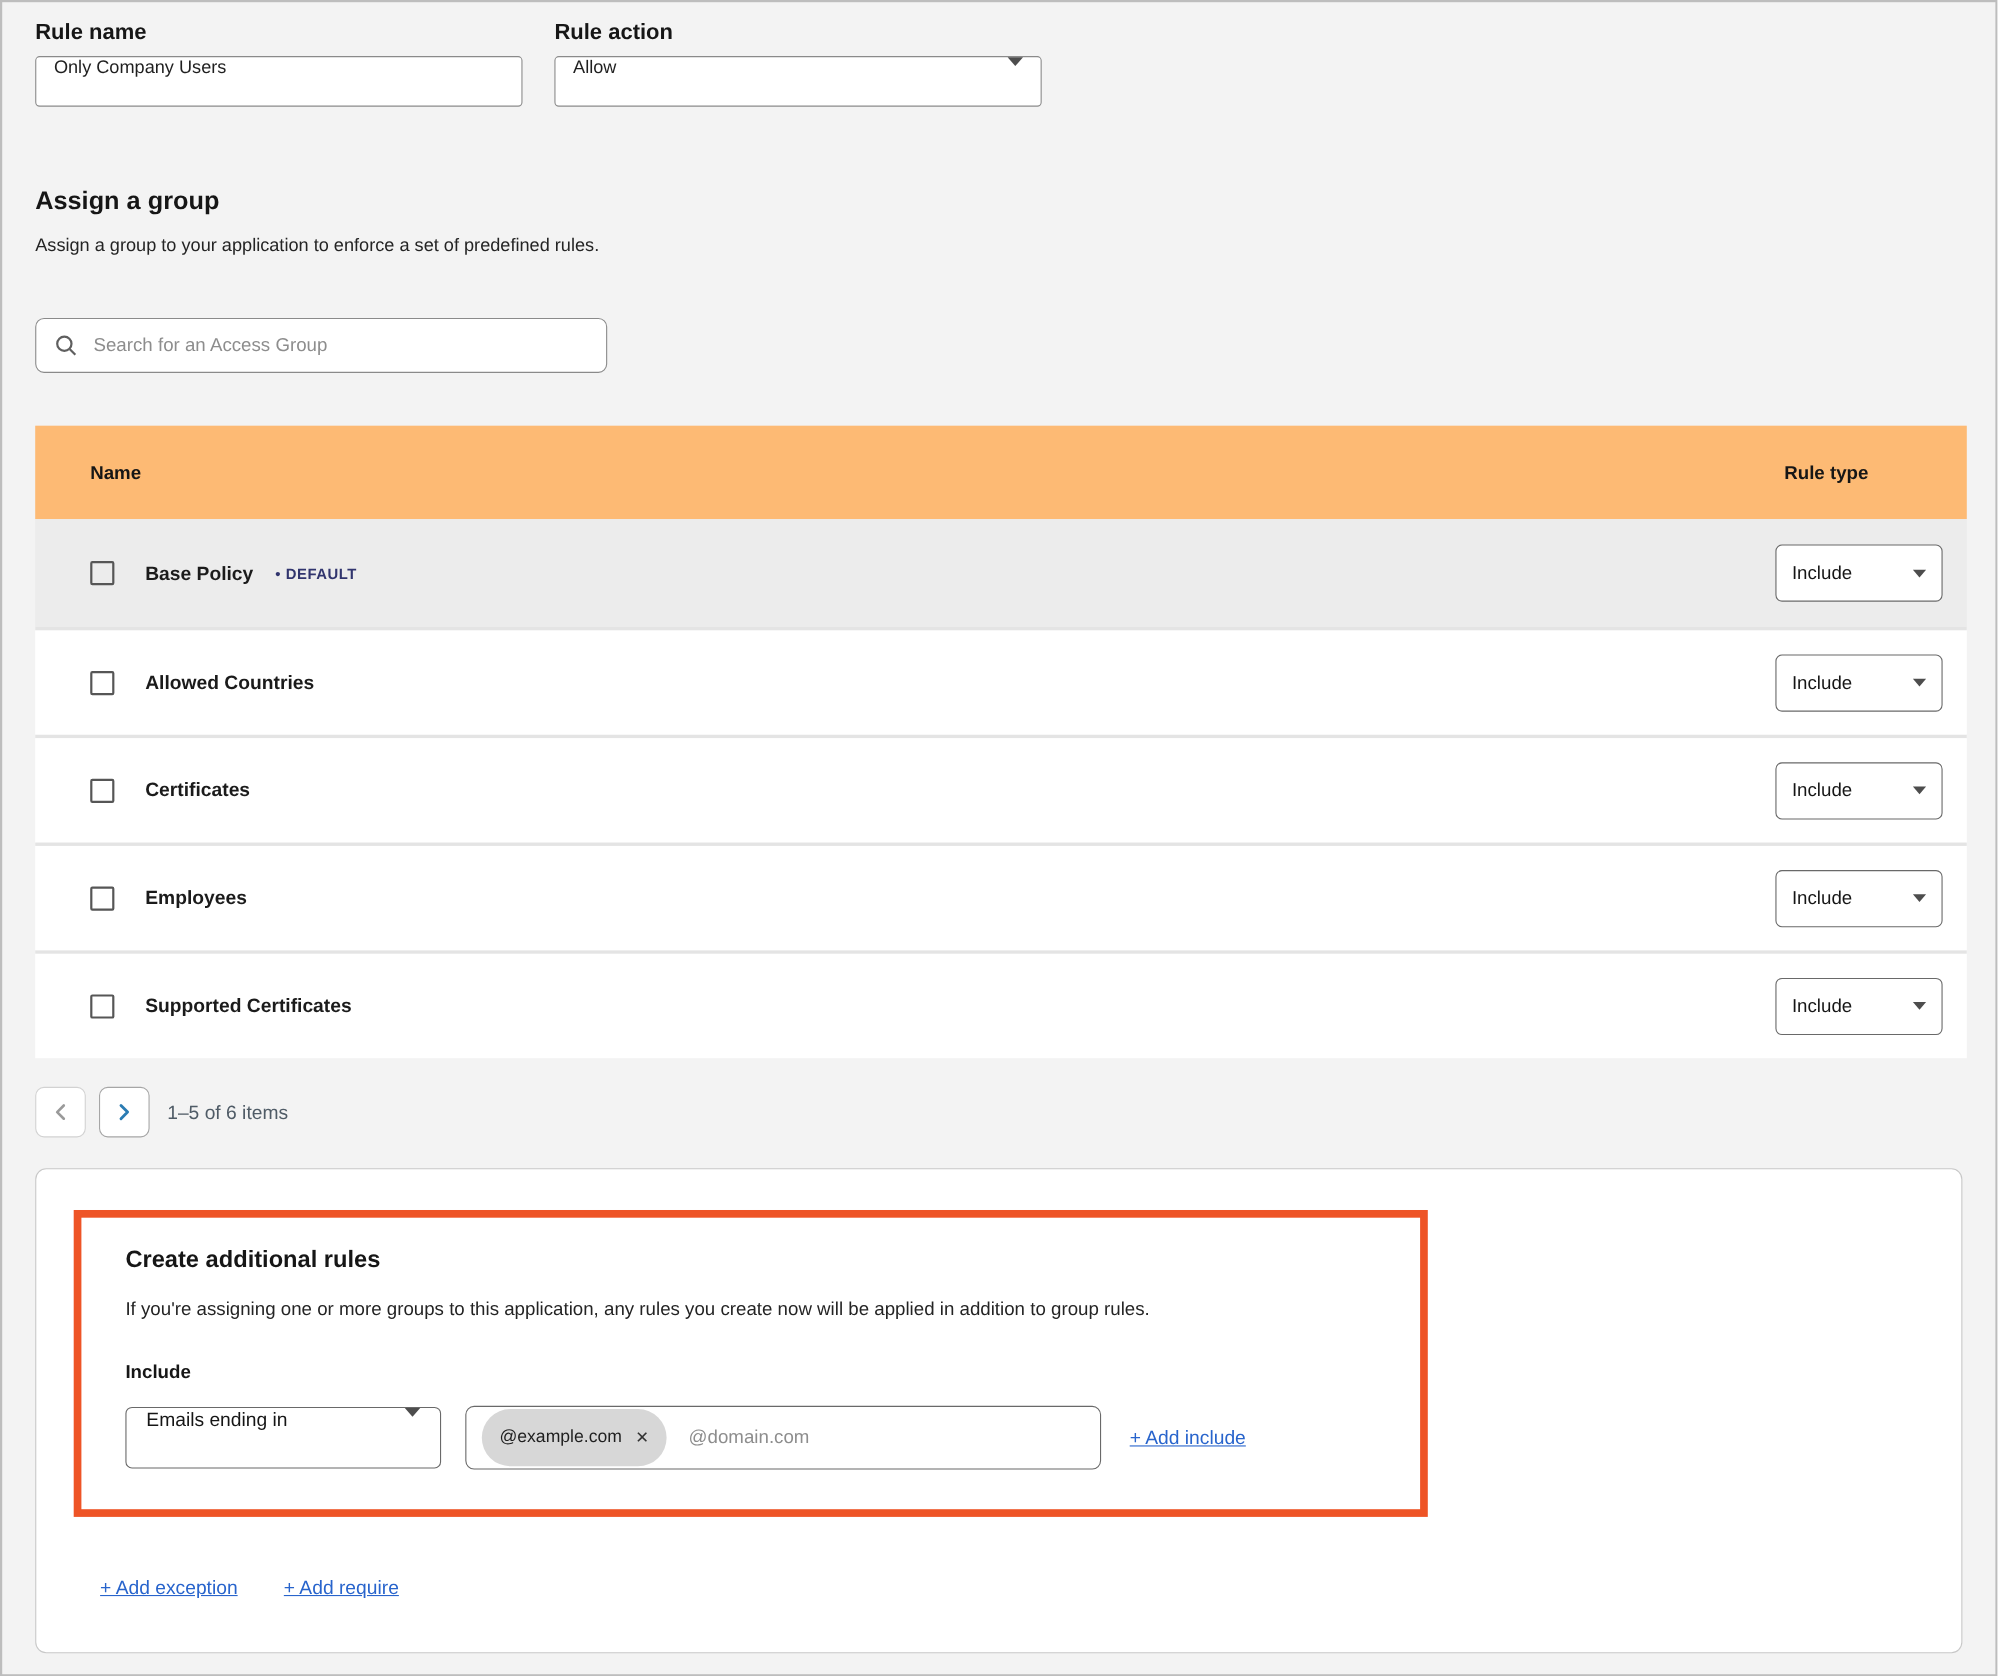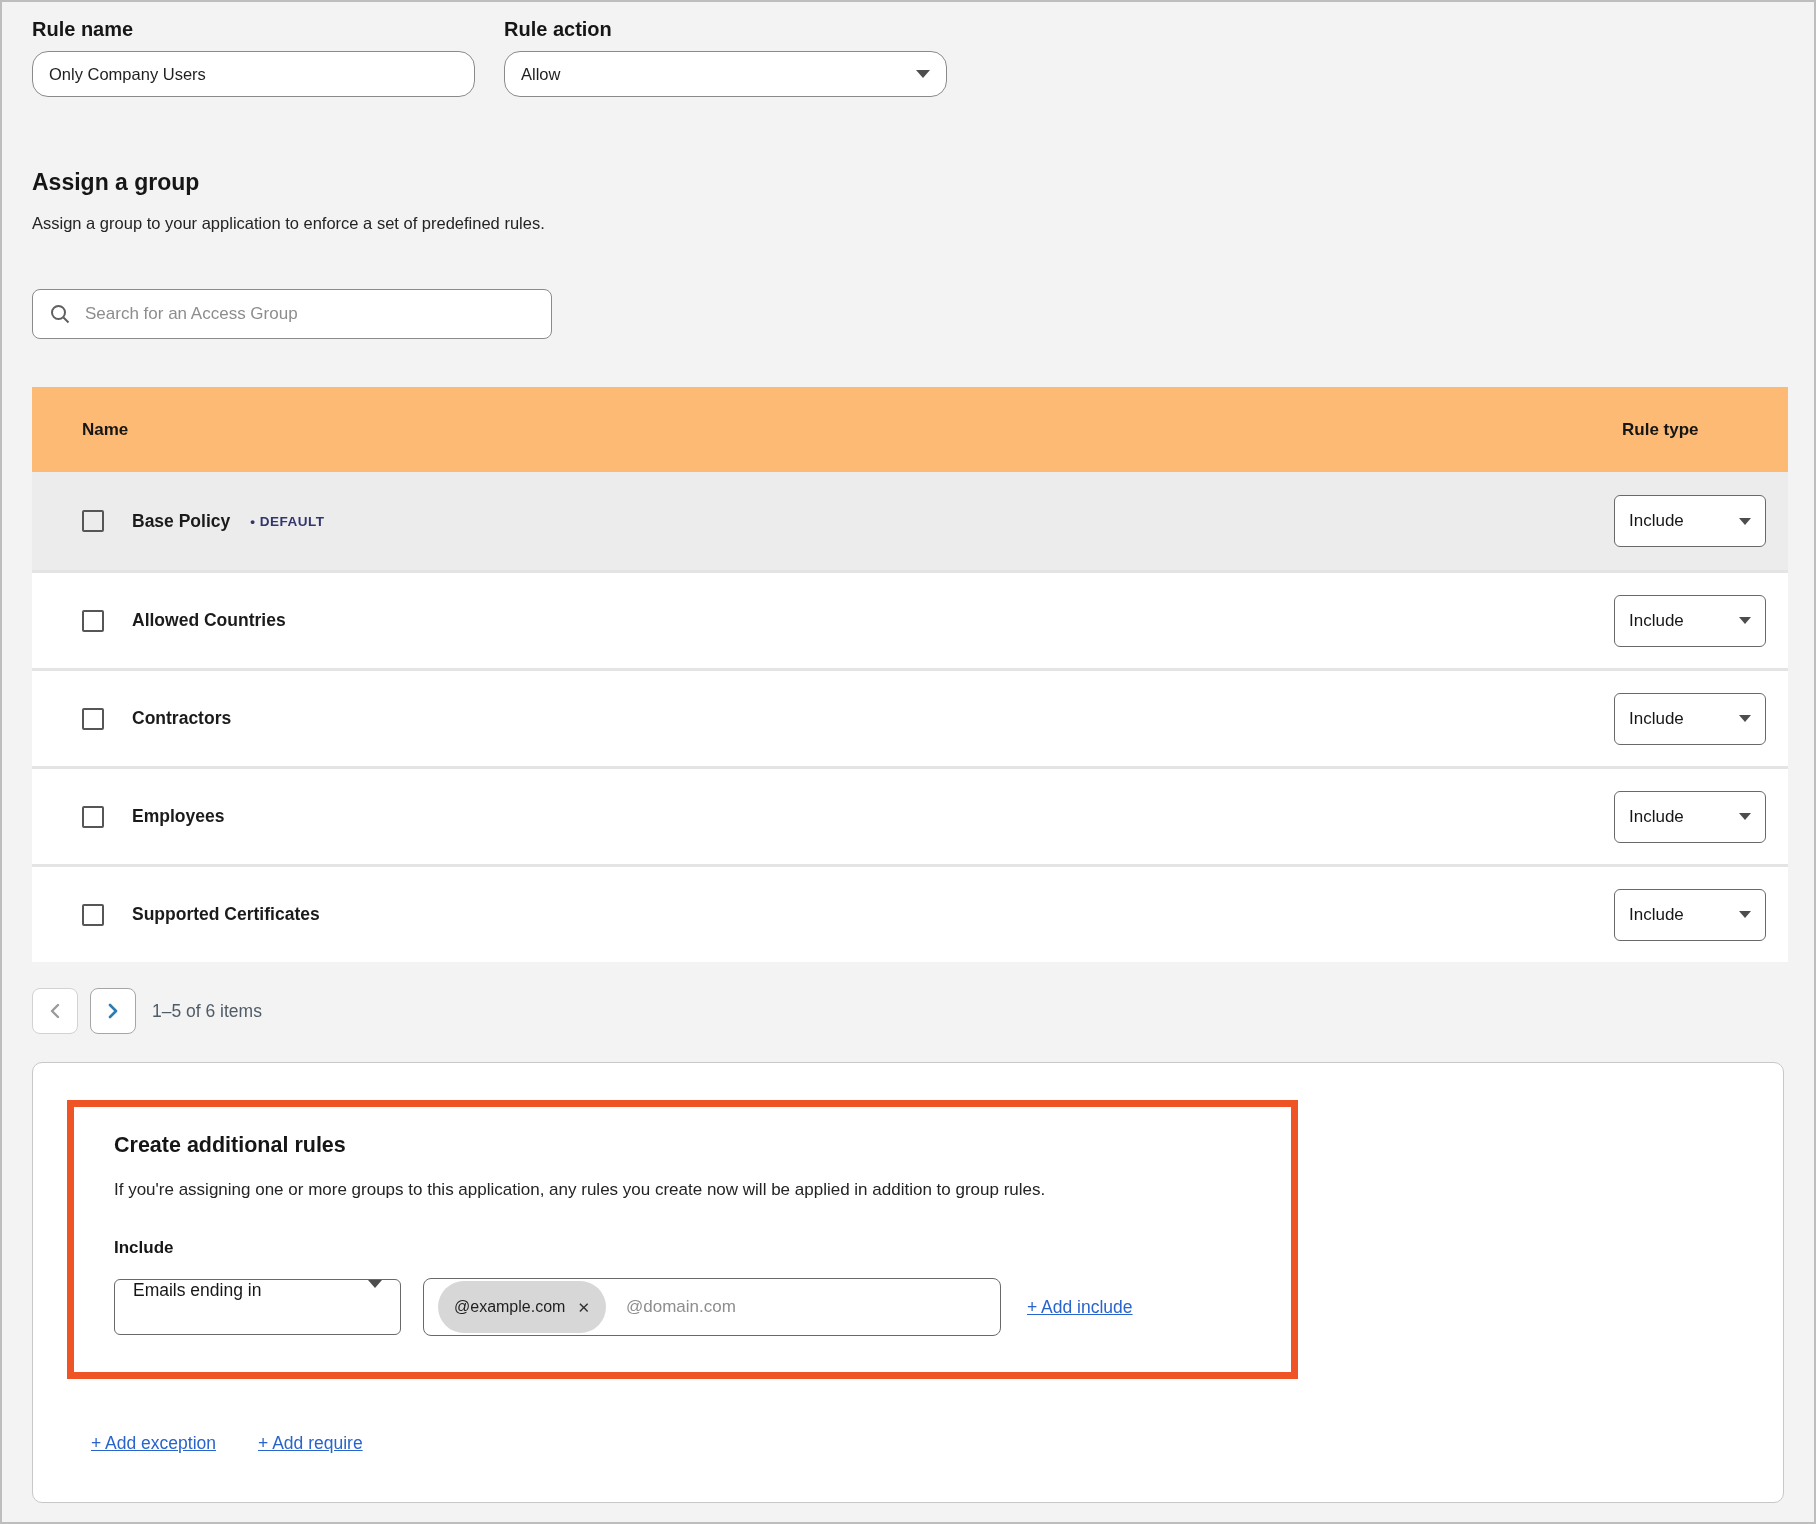--- a/index.html
+++ b/index.html
@@ -23,10 +23,10 @@
     width:443px; height:46px;
     background:#fff;
     border:1.5px solid #8a8a8a;
-    border-radius:16px;
+    border-radius:4px;
     font-size:16.5px; color:#1f1f1f;
     padding:0 16px;
-    display:flex; align-items:center;
+    display:flex; 
   }
   .select-box { justify-content:space-between; cursor:pointer; }
   .tri-down {

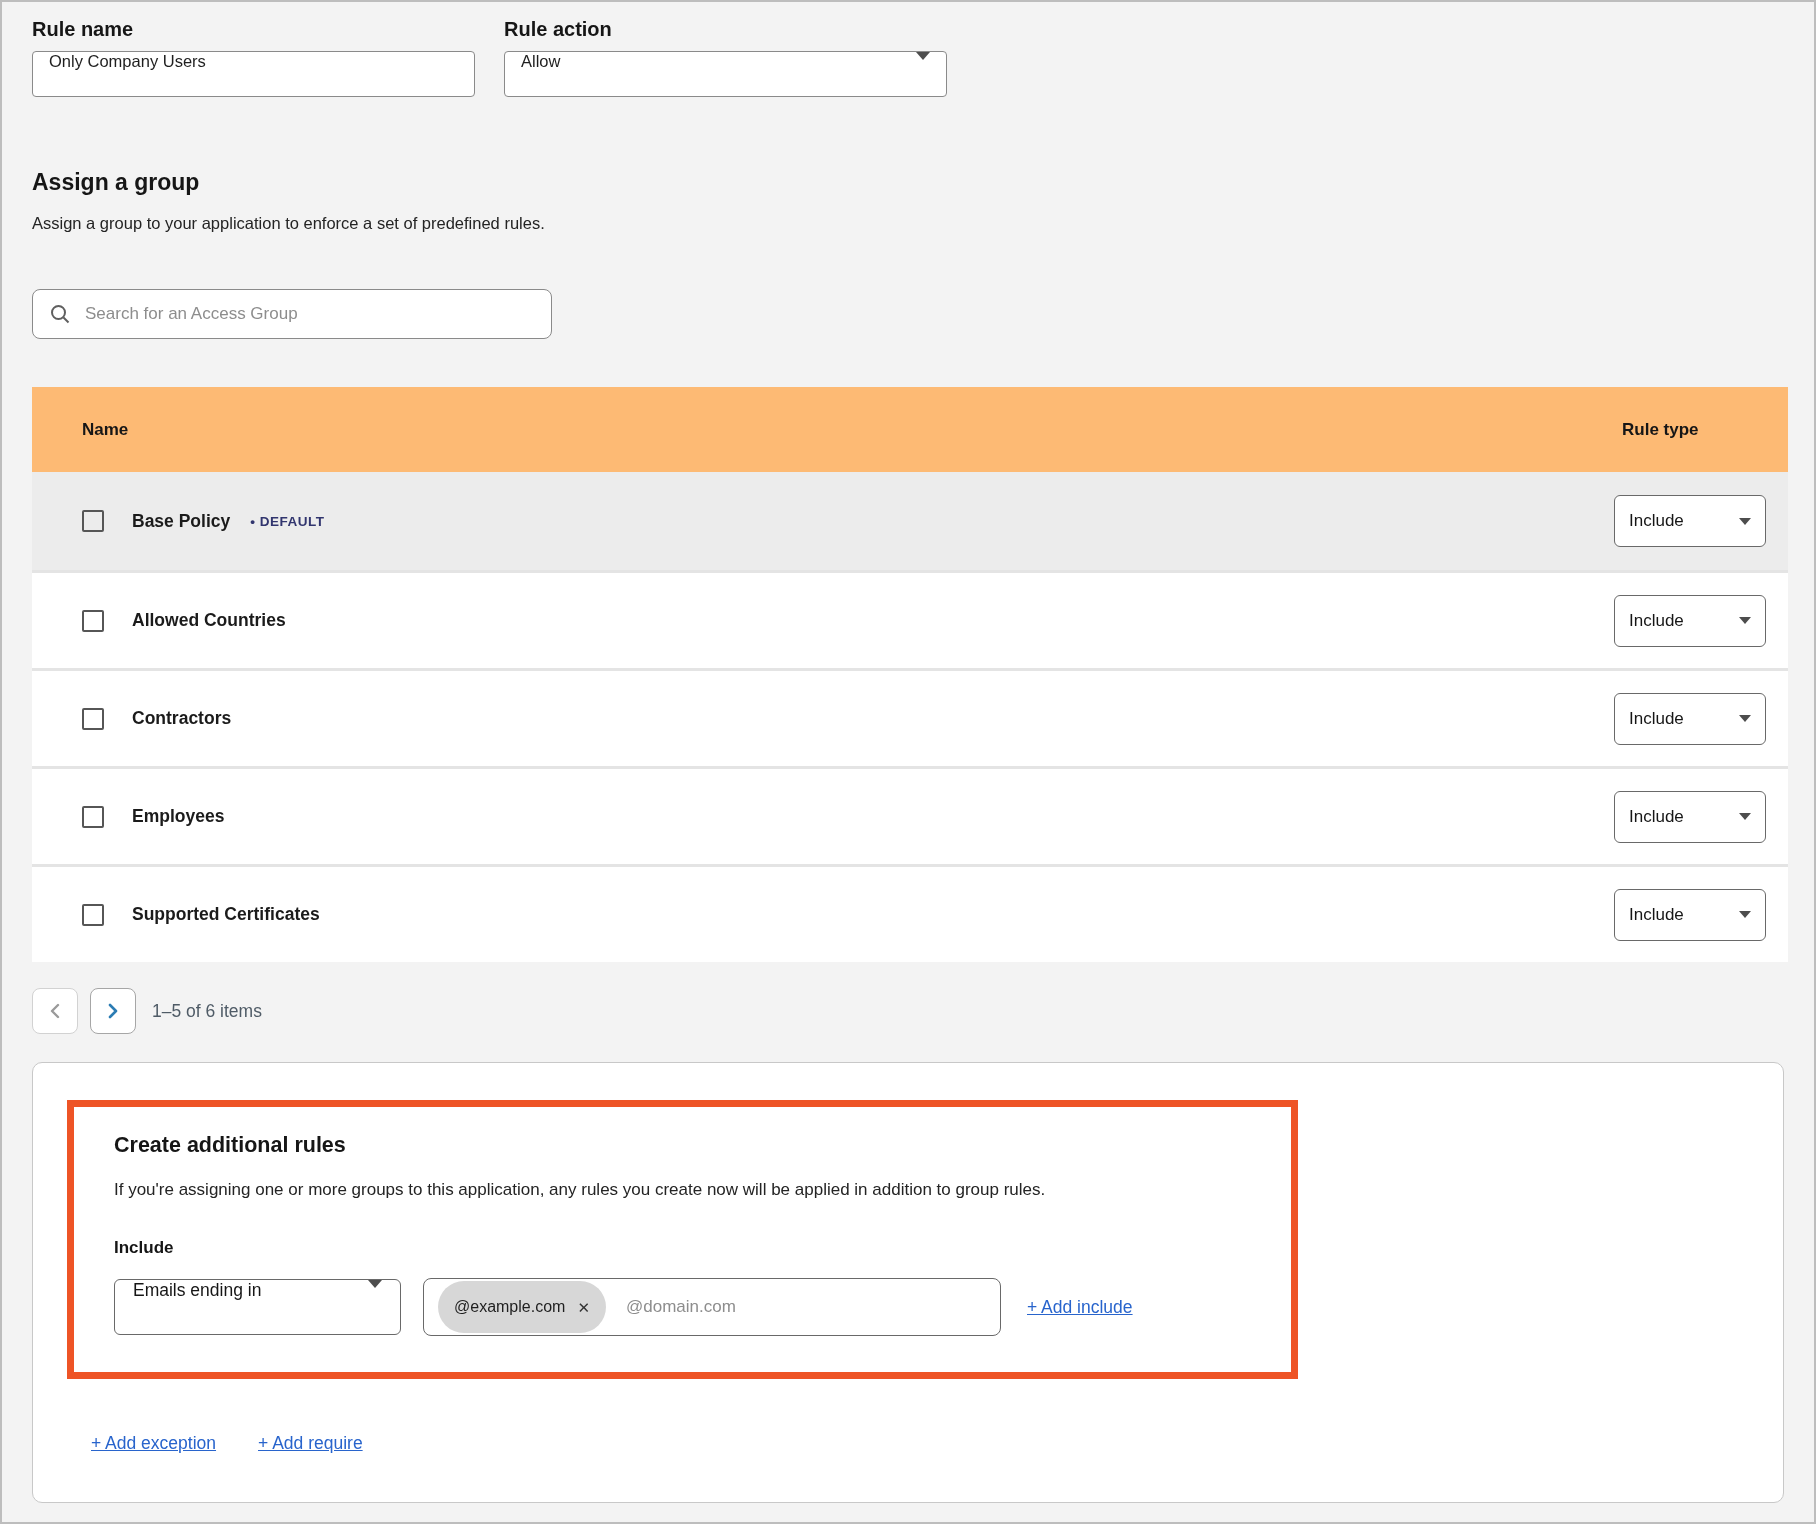--- a/index.html
+++ b/index.html
@@ -219,7 +219,7 @@
   <div class="t-row">
     <div class="row-left">
       <span class="checkbox"></span>
-      <span class="row-label">Contractors</span>
+      <span class="row-label">Certificates</span>
 
     </div>
     <div class="rule-select">

